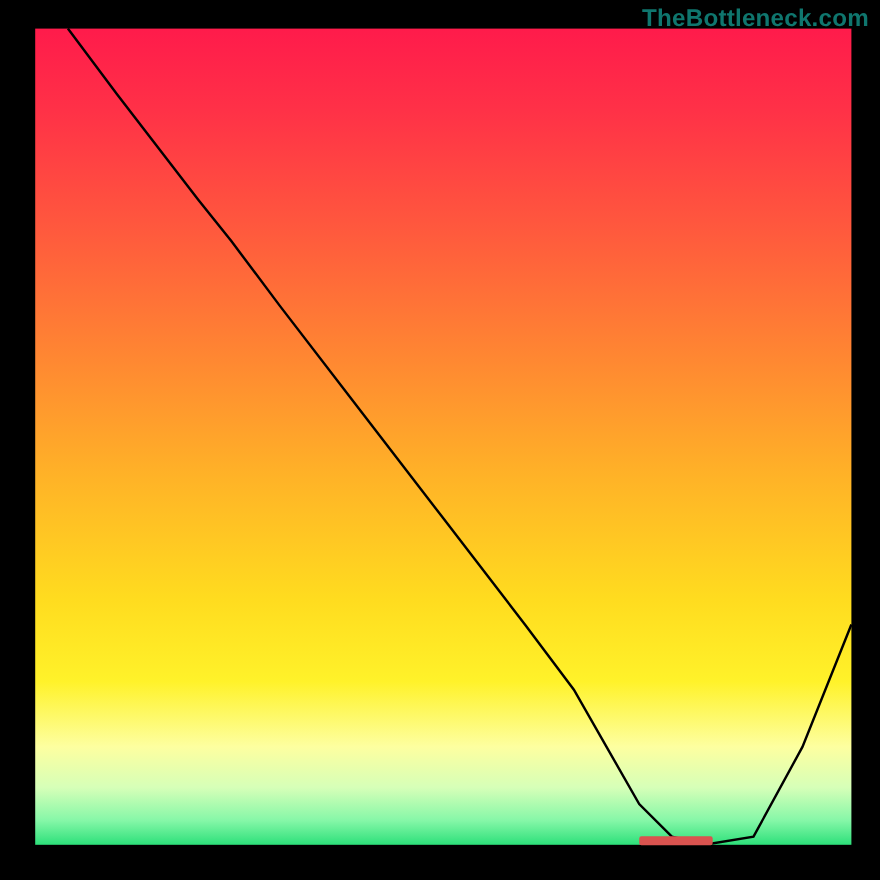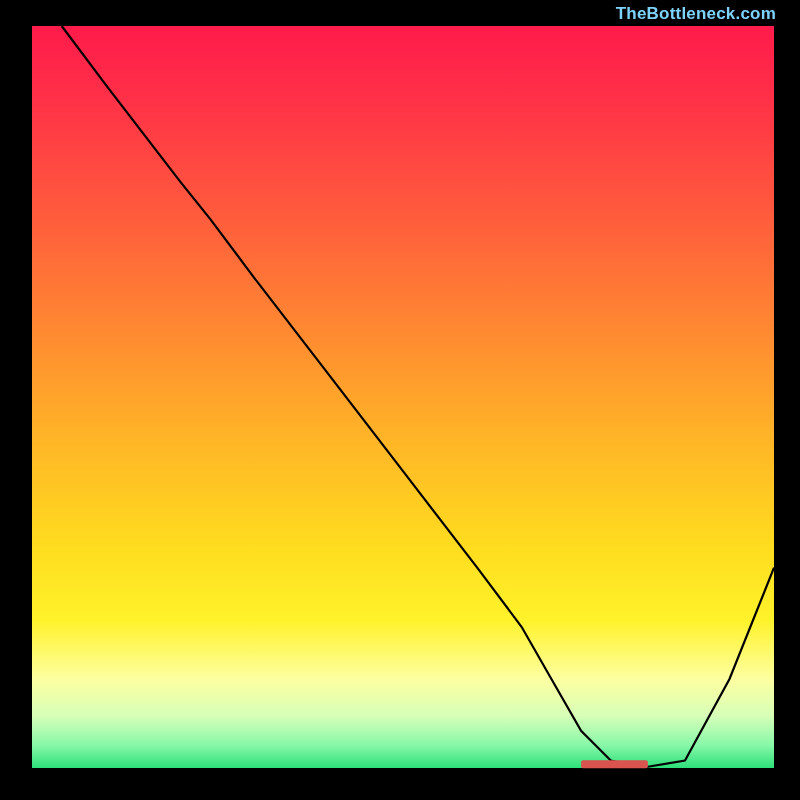--- a/index.html
+++ b/index.html
@@ -21,11 +21,11 @@
   .watermark {
     position: absolute;
     top: 4px;
-    right: 24px;
+    right: 10px;
     font-family: Arial, Helvetica, sans-serif;
-    font-size: 17px;
+    font-size: 22px;
     font-weight: bold;
-    color: #7dd3fc;
+    color: #0f766e;
     letter-spacing: 0.2px;
   }
 </style>

